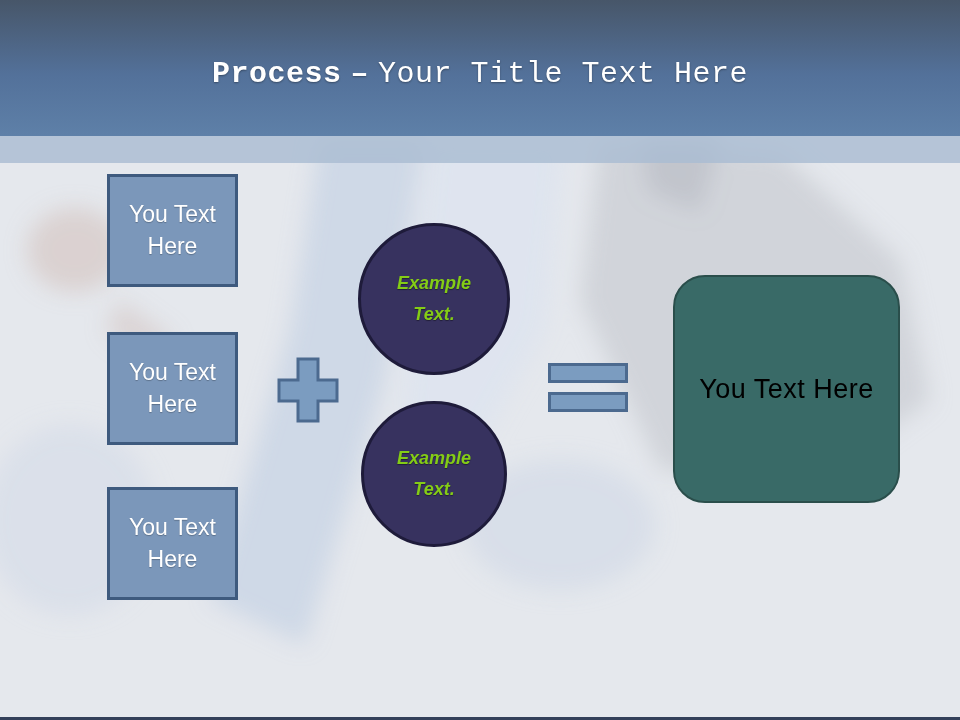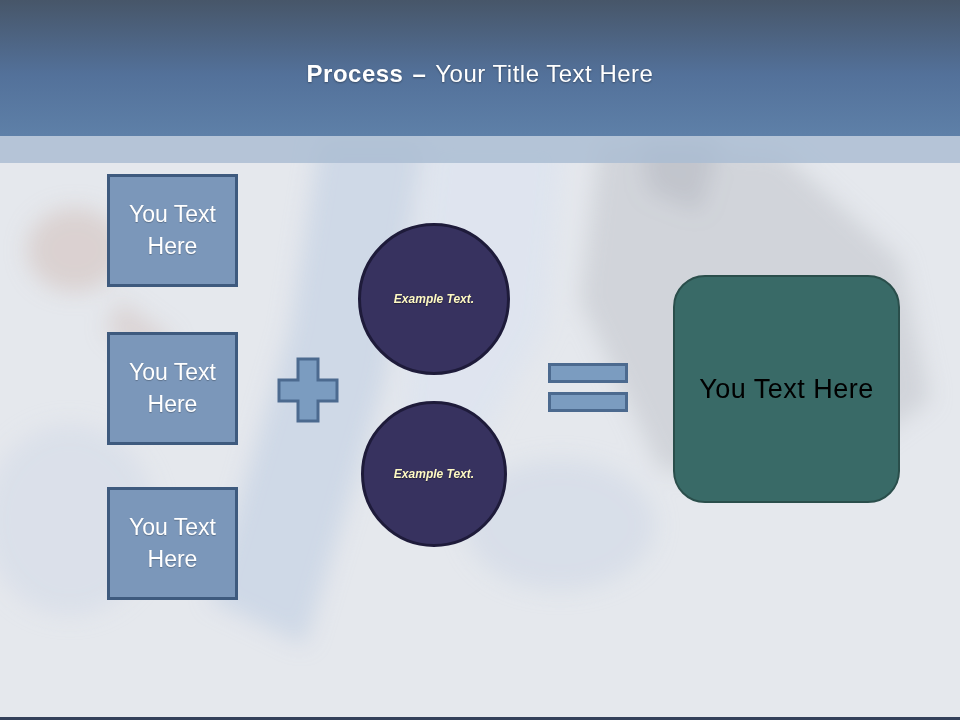--- a/index.html
+++ b/index.html
@@ -42,10 +42,11 @@
   }
   .title {
     color: #ffffff;
-    font-size: 24px;
+    font-size: 30px;
     letter-spacing: 0.5px;
     text-shadow: 0 1px 2px rgba(0,0,0,0.35);
     white-space: nowrap;
+    font-family: Liberation Mono, monospace;
   }
   .title-bold { font-weight: 700; }
   .title-sep  { font-weight: 700; margin: 0 9px; }

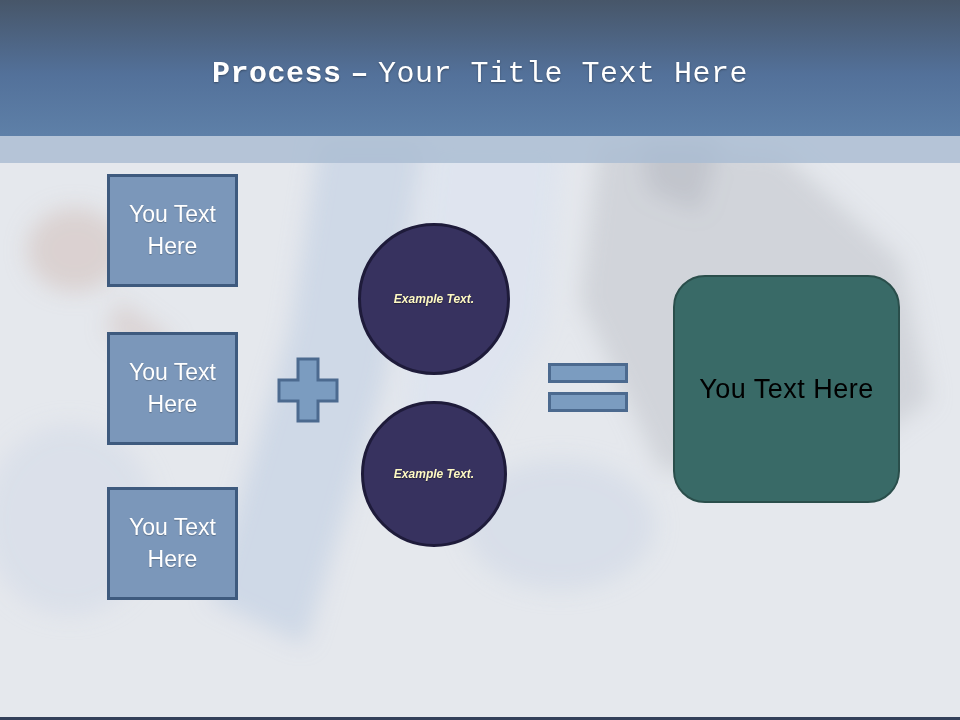--- a/index.html
+++ b/index.html
@@ -96,8 +96,8 @@
     text-align: center;
   }
   .circle span {
-    color: #fef9c3;
-    font-size: 12px;
+    color: #84cc16;
+    font-size: 18px;
     font-weight: 700;
     font-style: italic;
     line-height: 1.7;

